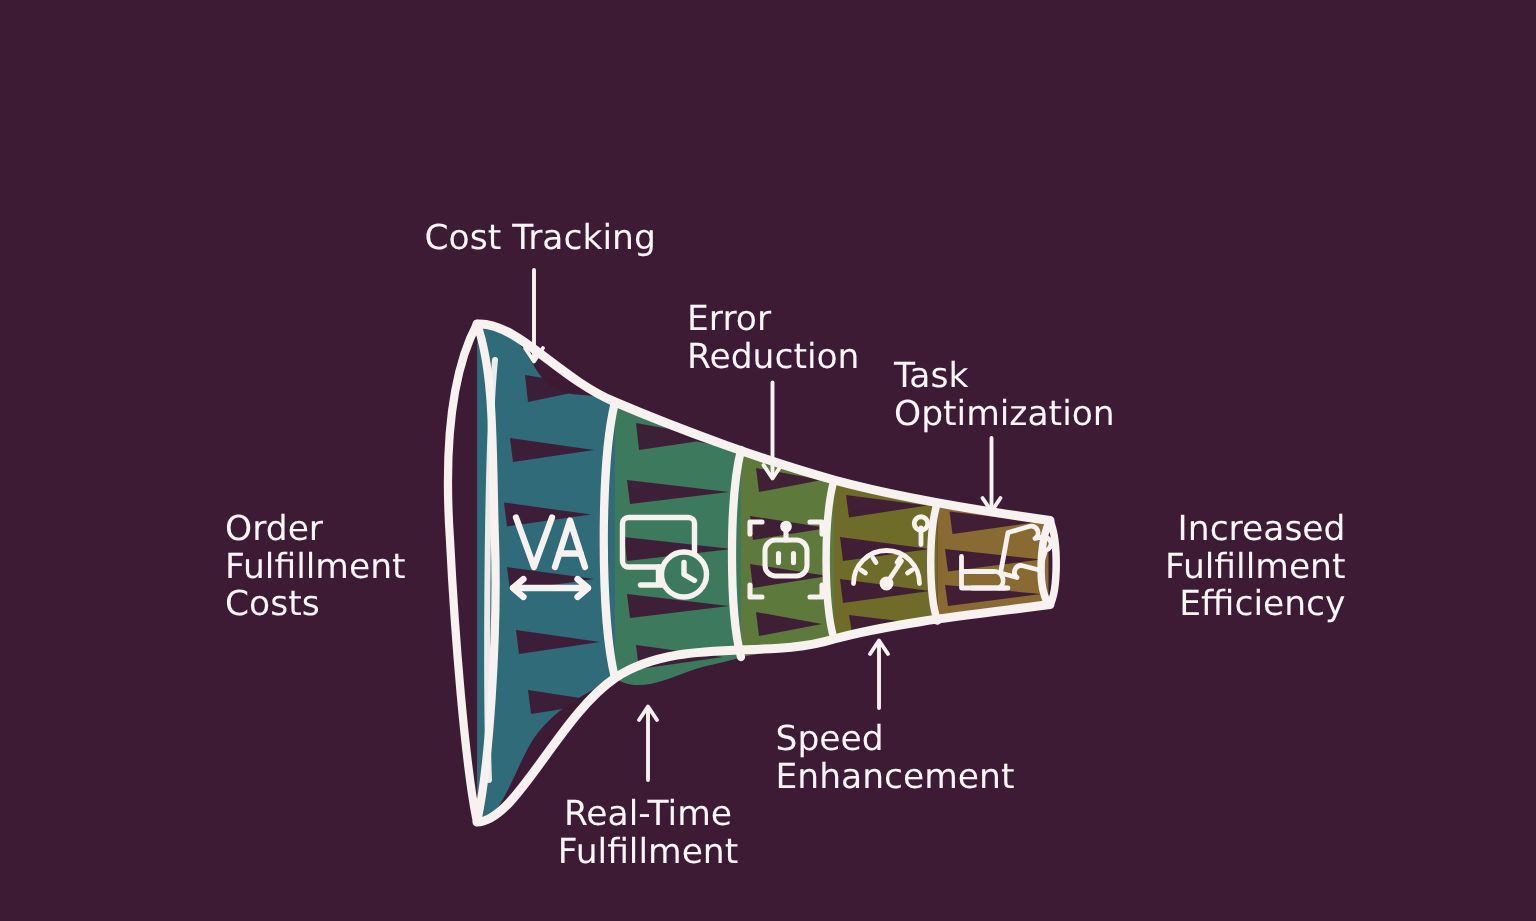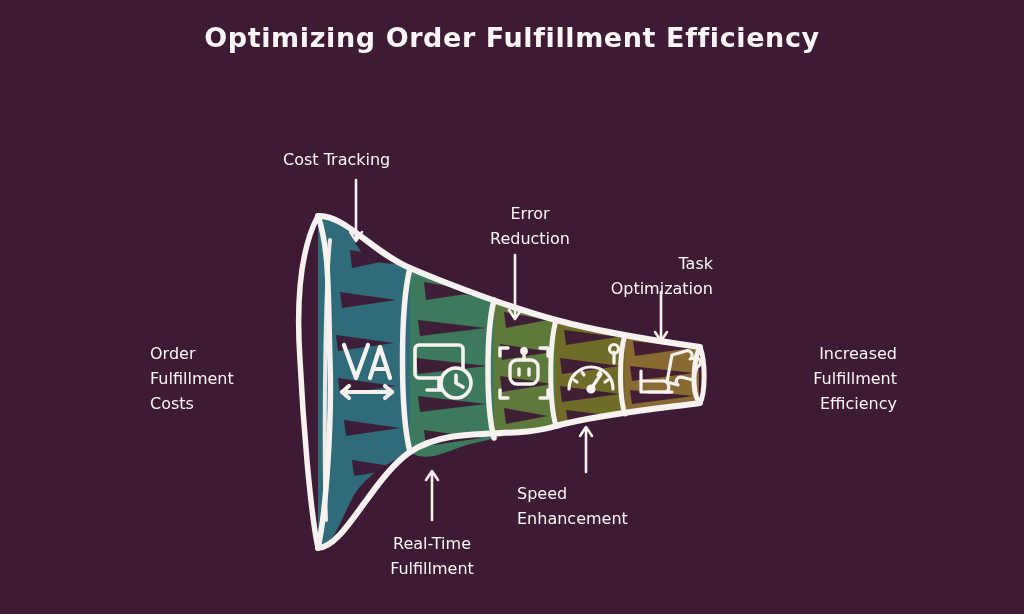--- a/index.html
+++ b/index.html
@@ -58,7 +58,6 @@
 
 <div id="stage" style="background: rgb(62, 27, 53);">
 
-  <div id="title">Optimizing Order Fulfillment Efficiency</div>
 
   <svg id="funnel-svg" width="1024" height="614" viewBox="0 0 1024 614">
     <defs>

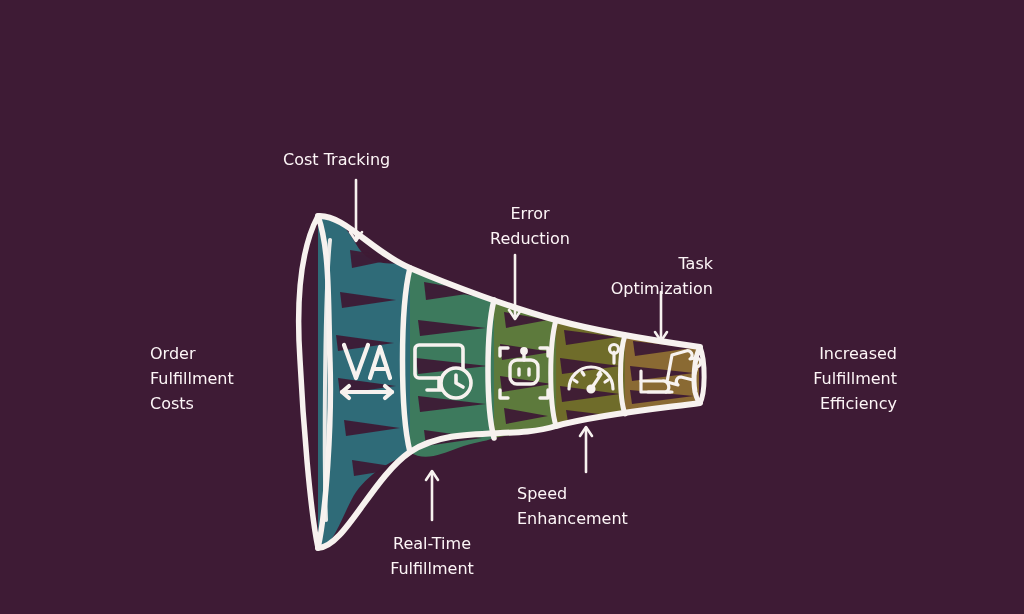--- a/index.html
+++ b/index.html
@@ -30,7 +30,7 @@
   .lbl {
     position: absolute;
     color: #fdf6f7;
-    font-size: 16px;
+    font-size: 23px;
     line-height: 25px;
     font-family: "DejaVu Sans", sans-serif;
     white-space: pre-line;

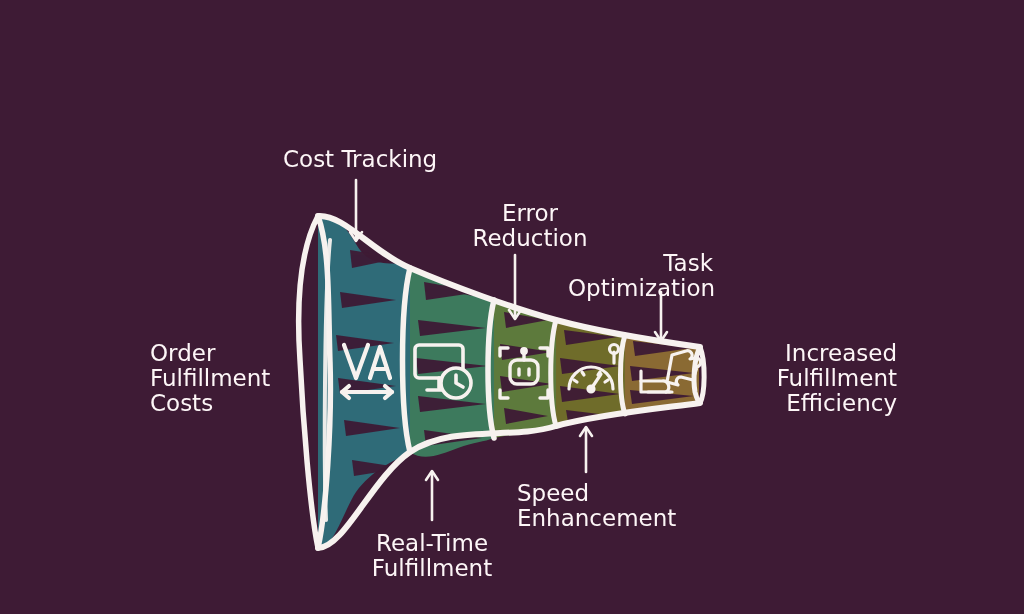--- a/index.html
+++ b/index.html
@@ -43,7 +43,7 @@
     text-align: right;
   }
   #lbl-cost      { left: 283px; top: 147px; text-align: left; }
-  #lbl-error     { left: 470px; top: 201px; width: 120px; text-align: center; }
+  #lbl-error     { left: 458px; top: 201px; width: 120px; text-align: left; }
   #lbl-task      { left: 568px; top: 239px; width: 145px; text-align: right; margin-top: 12px; }
   #lbl-realtime  { left: 367px; top: 531px; width: 130px; text-align: center; }
   #lbl-speed     { left: 517px; top: 481px; width: 145px; text-align: left; }

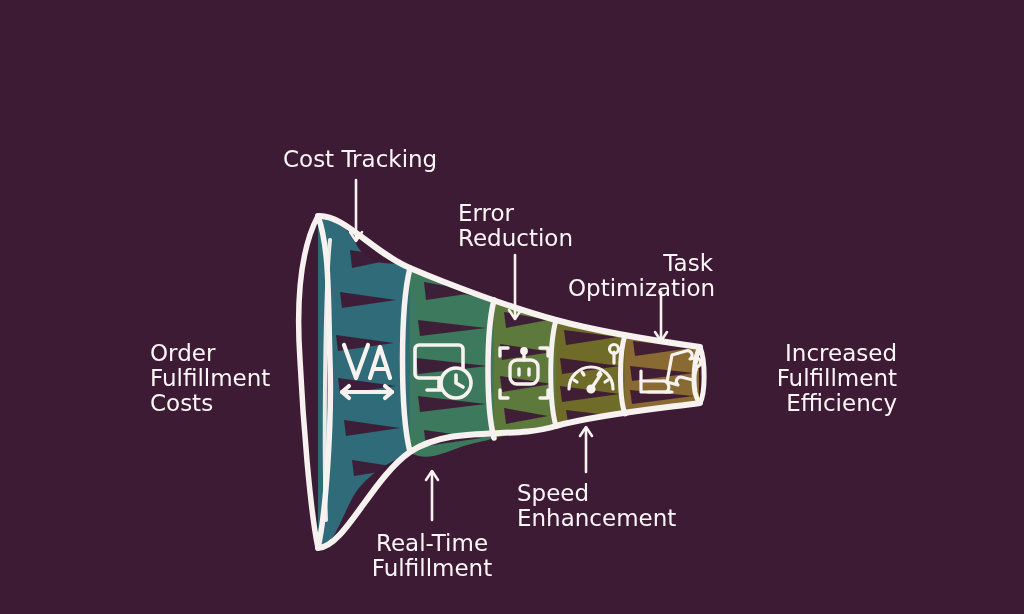--- a/index.html
+++ b/index.html
@@ -44,7 +44,7 @@
   }
   #lbl-cost      { left: 283px; top: 147px; text-align: left; }
   #lbl-error     { left: 458px; top: 201px; width: 120px; text-align: left; }
-  #lbl-task      { left: 568px; top: 239px; width: 145px; text-align: right; margin-top: 12px; }
+  #lbl-task      { left: 596px; top: 239px; width: 145px; text-align: left; }
   #lbl-realtime  { left: 367px; top: 531px; width: 130px; text-align: center; }
   #lbl-speed     { left: 517px; top: 481px; width: 145px; text-align: left; }
 

